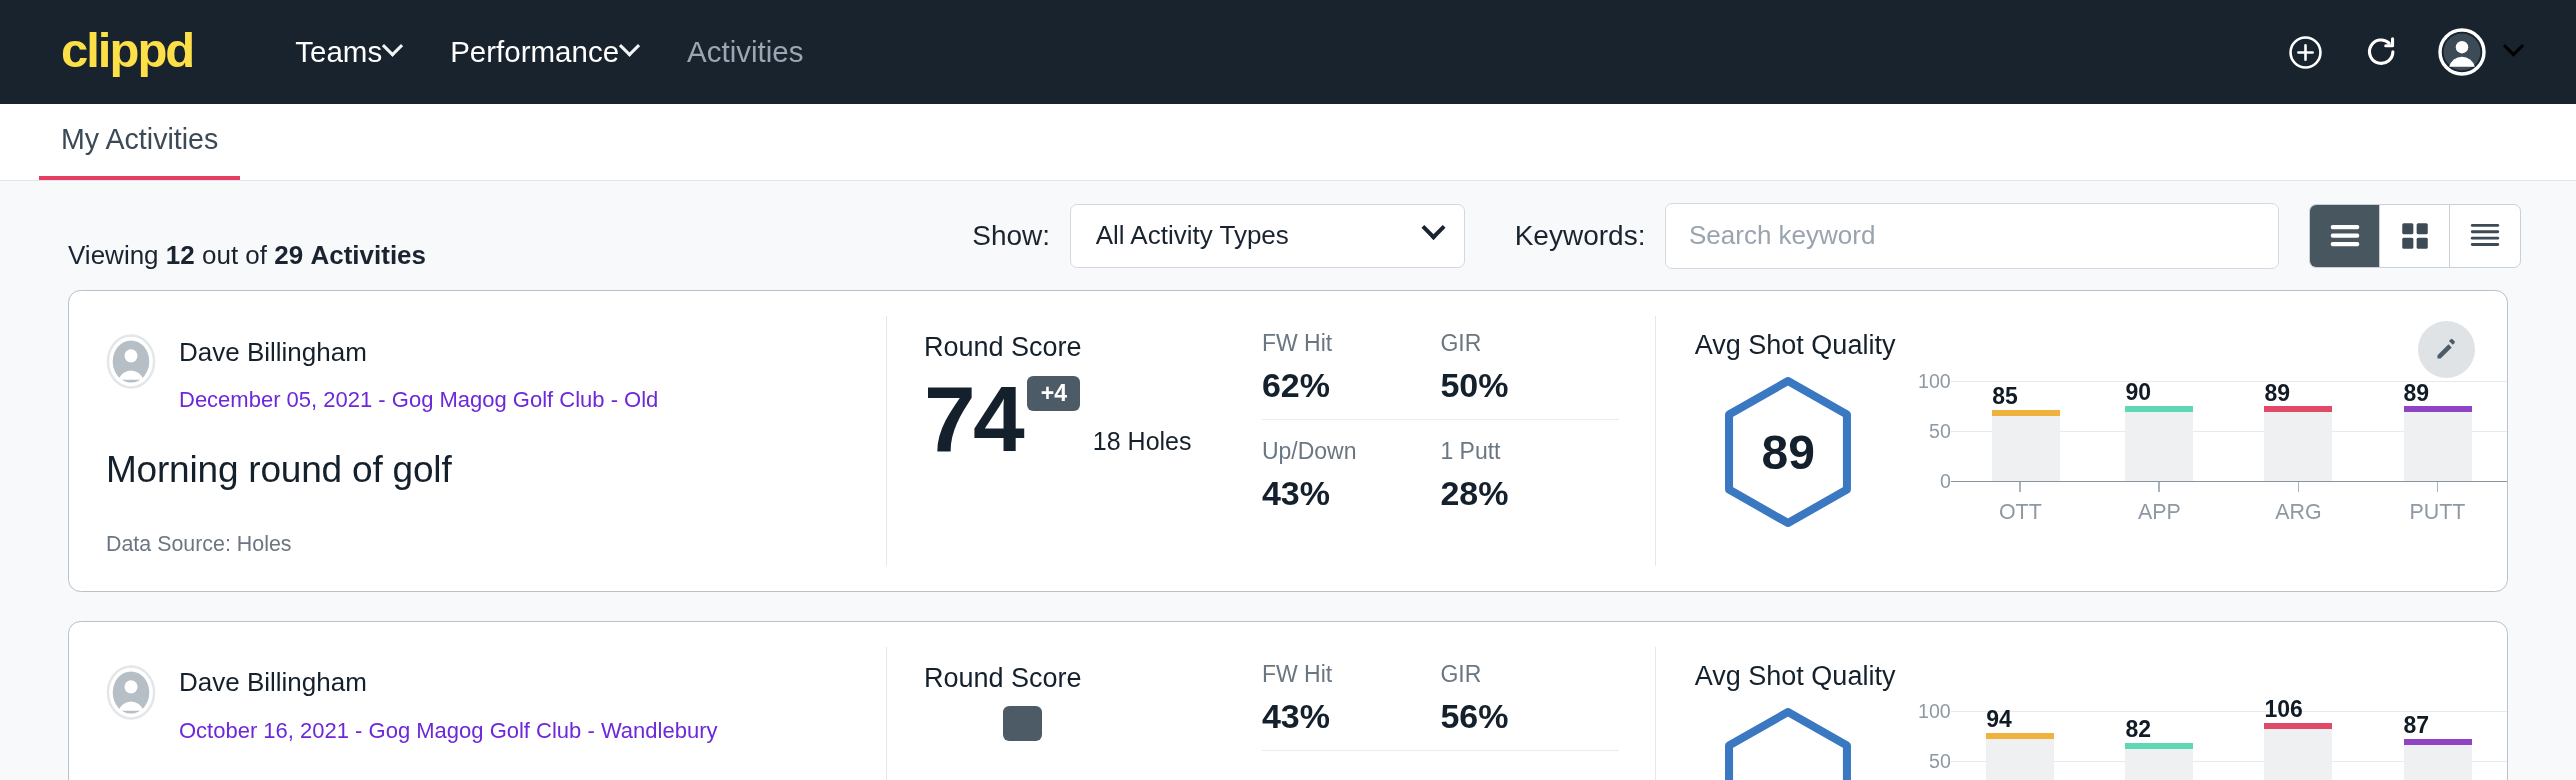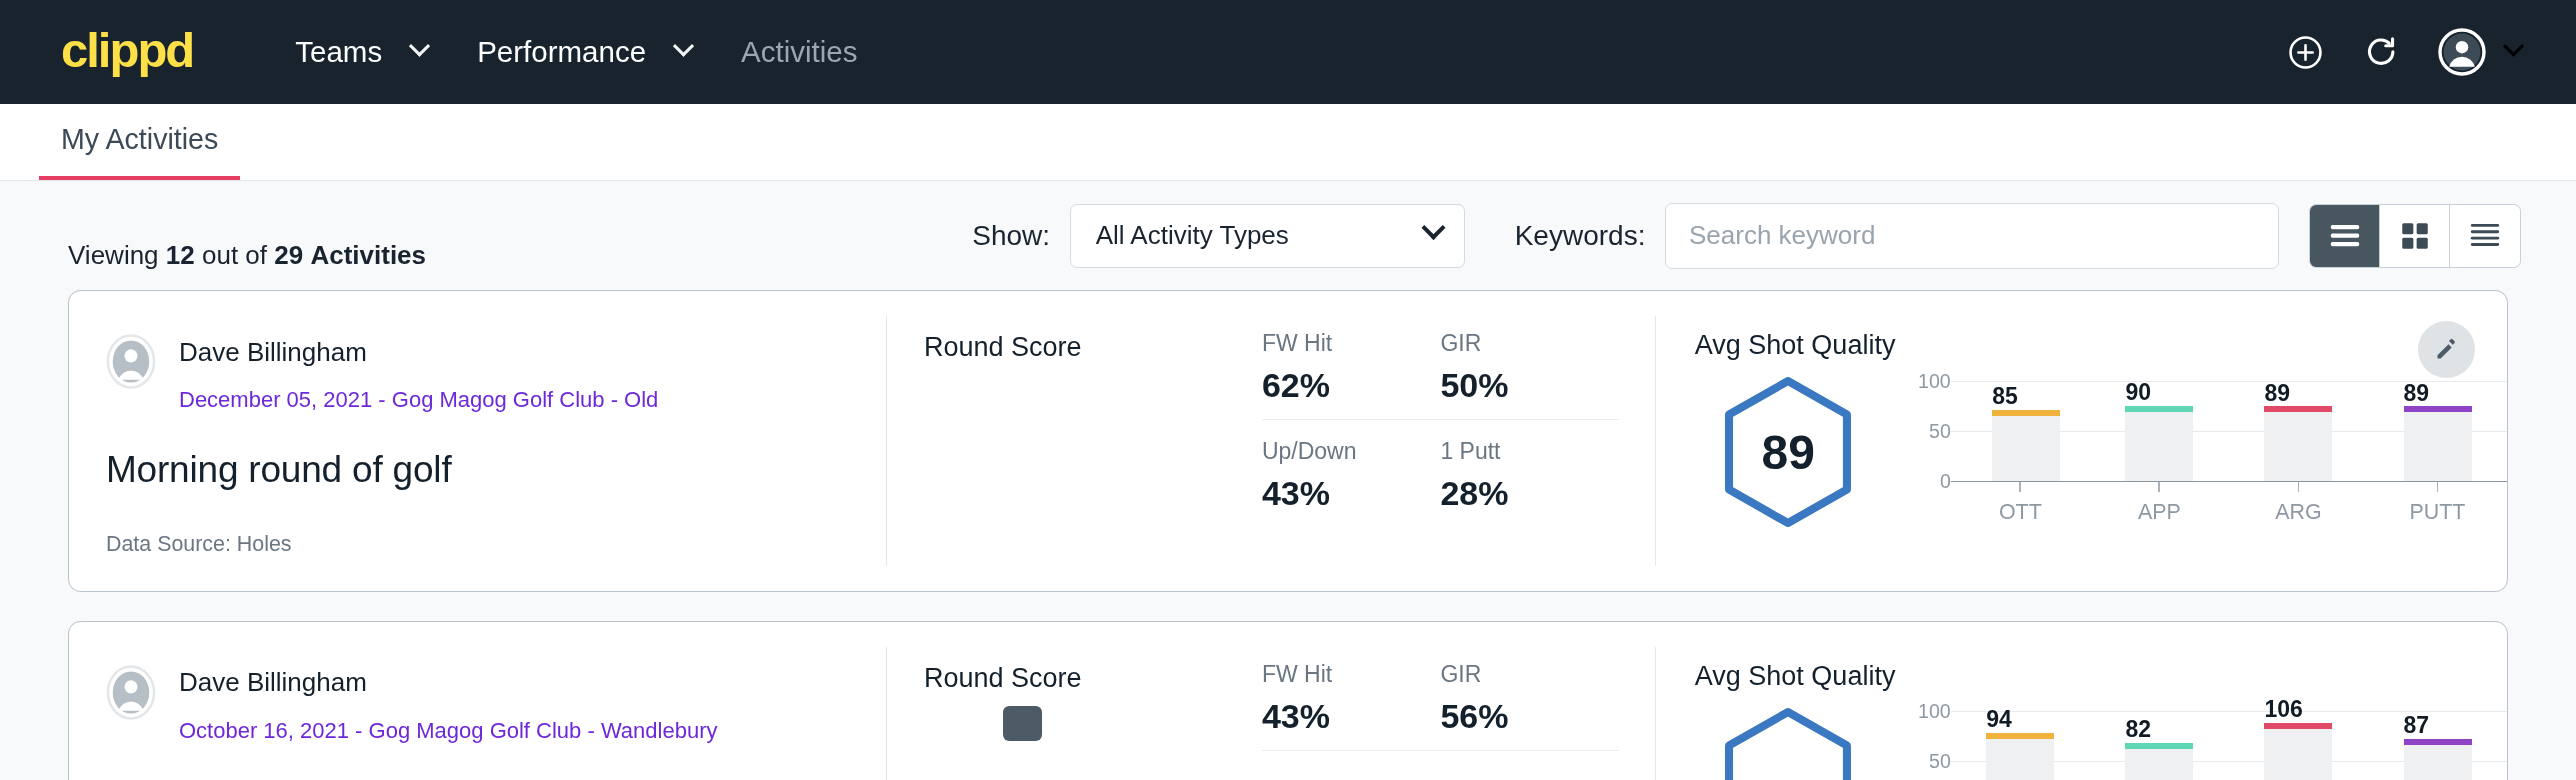--- a/index.html
+++ b/index.html
@@ -34,7 +34,7 @@
   .nav-item {
     display: flex;
     align-items: center;
-    gap: 30px;
+    gap: 3px;
     color: #ffffff;
     font-size: 29.5px;
     padding: 0 25px;

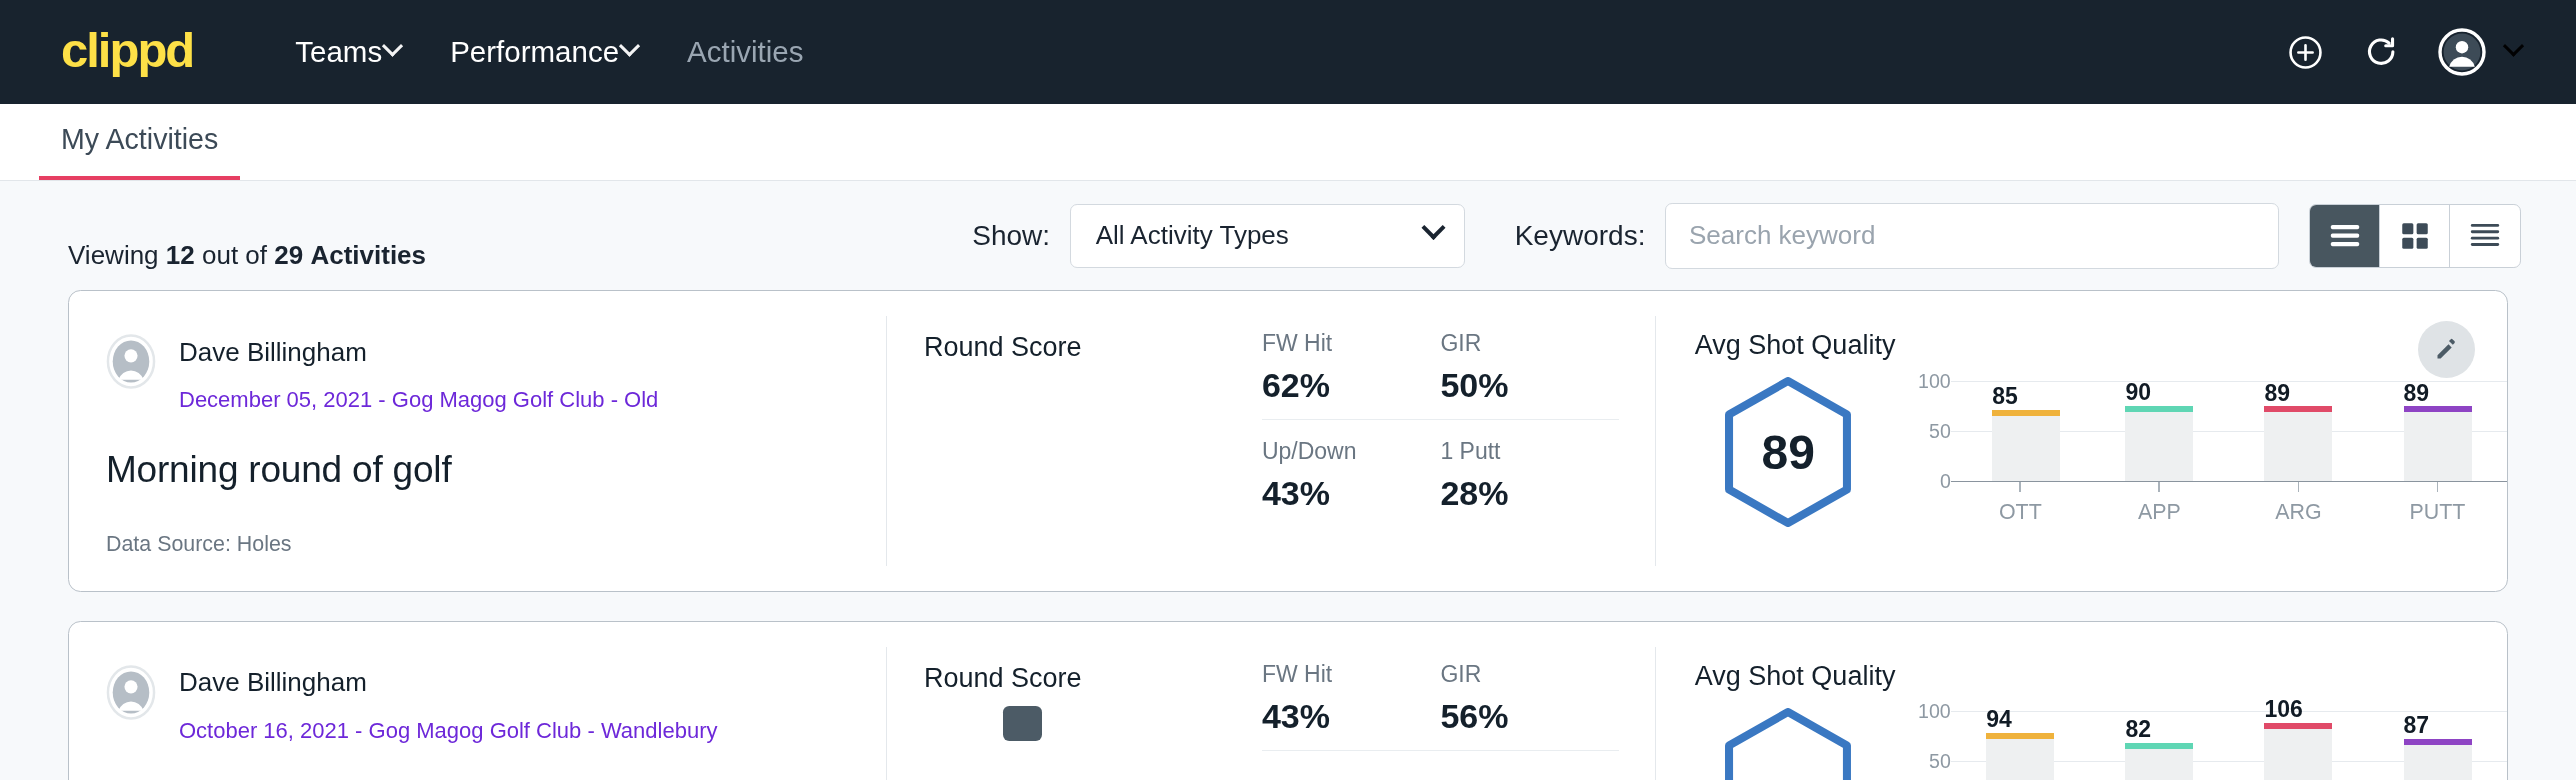--- a/index.html
+++ b/index.html
@@ -373,6 +373,11 @@
 
     <div class="col-score">
       <div class="sec-label">Round Score</div>
+      <div class="score-row">
+        <span class="score-num">74</span>
+        <span class="score-badge">+4</span>
+        <span class="score-holes">18 Holes</span>
+      </div>
     </div>
 
     <div class="col-stats">

